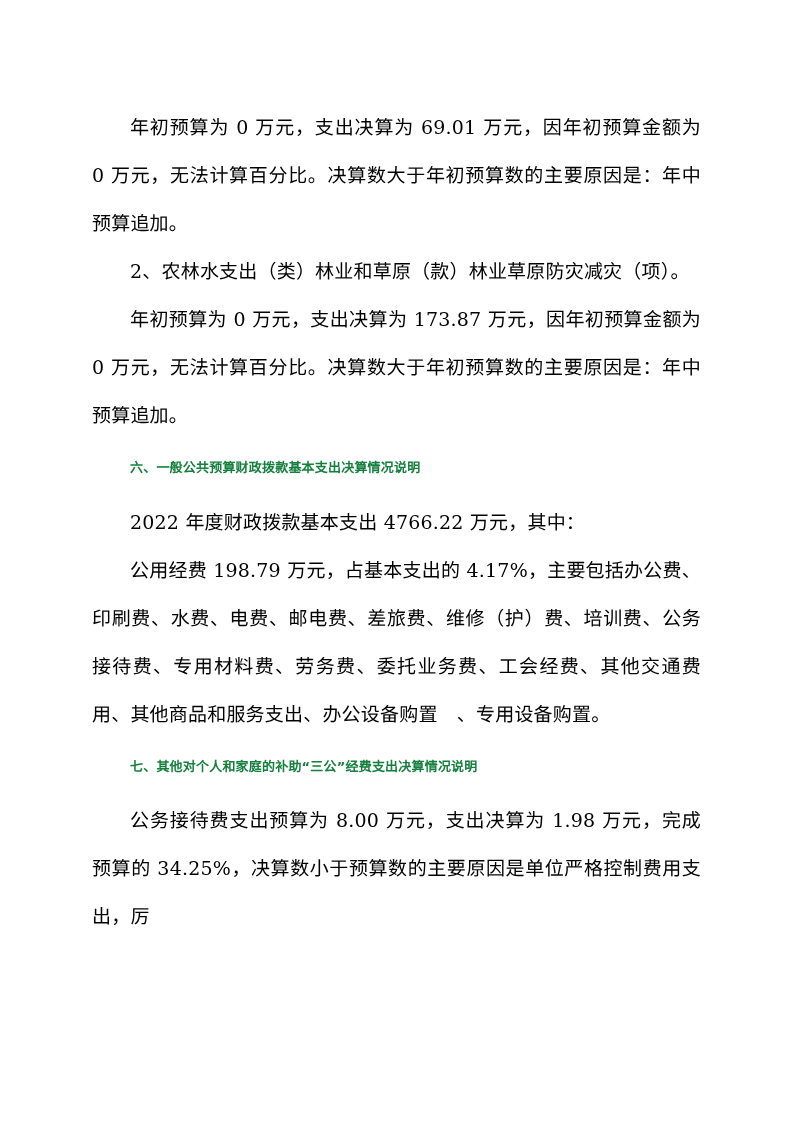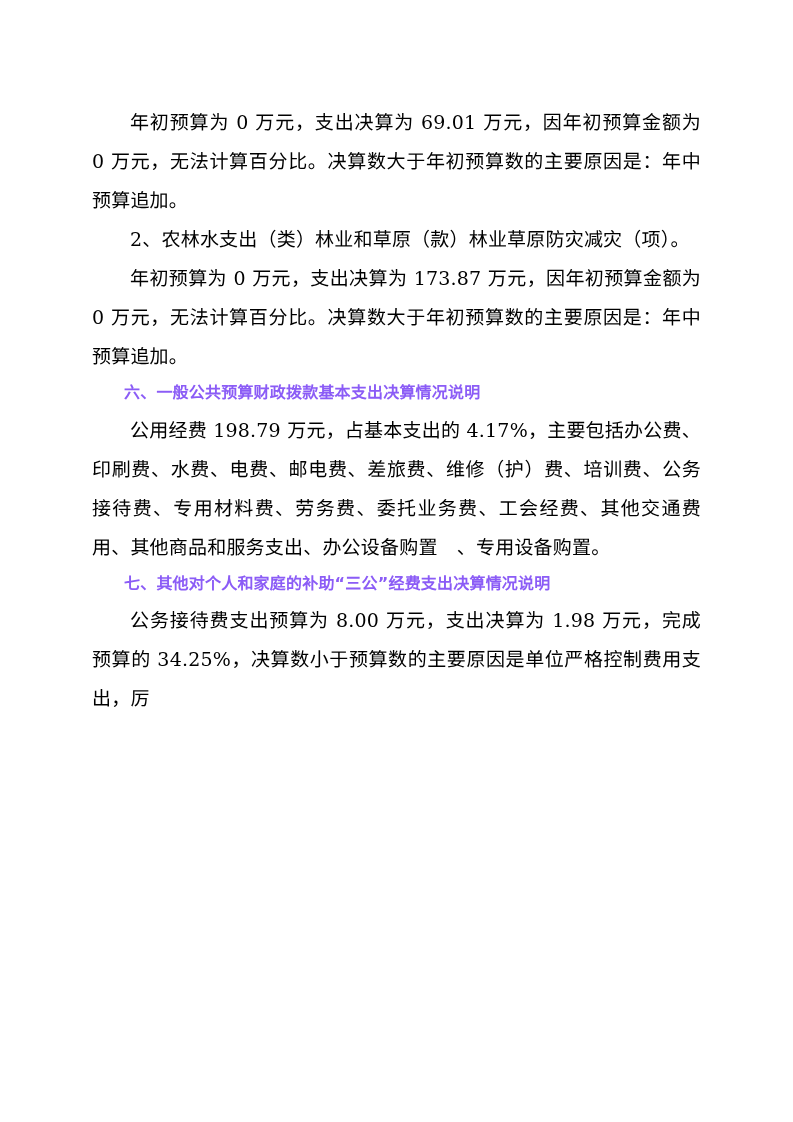--- a/index.html
+++ b/index.html
@@ -25,7 +25,7 @@
     margin: 0;
     font-family: "DejaVu Serif", "Liberation Serif", serif;
     font-size: 19px;
-    line-height: 39px;
+    line-height: 48px;
     text-align: justify;
     text-indent: 2em;
     color: #000000;

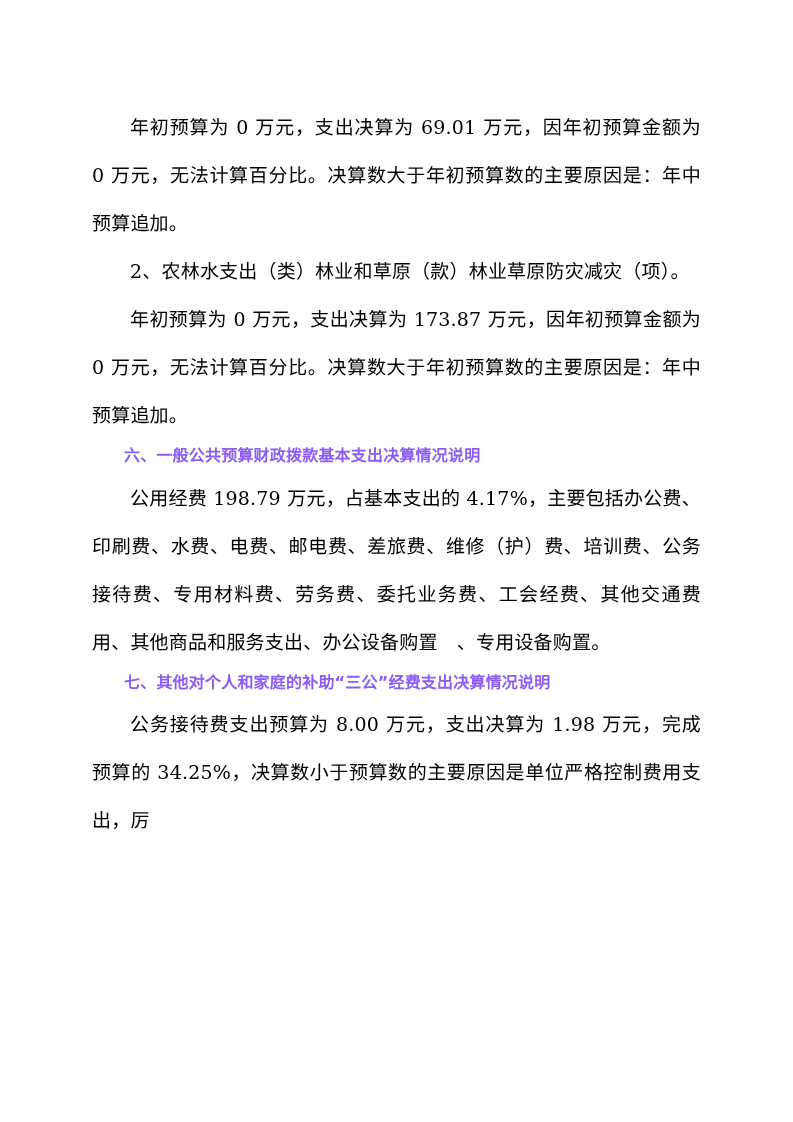--- a/index.html
+++ b/index.html
@@ -32,14 +32,14 @@
     letter-spacing: 0.2px;
   }
   .heading-1, .heading-2 {
-    margin: 0;
+    margin: 12px;
     font-family: "DejaVu Sans", "Liberation Sans", sans-serif;
     font-weight: bold;
-    font-size: 16px;
+    font-size: 13px;
     line-height: 34.5px;
     text-align: justify;
     text-indent: 2em;
-    color: #8b5cf6;
+    color: #15803d;
     letter-spacing: 0.2px;
   }
 </style>

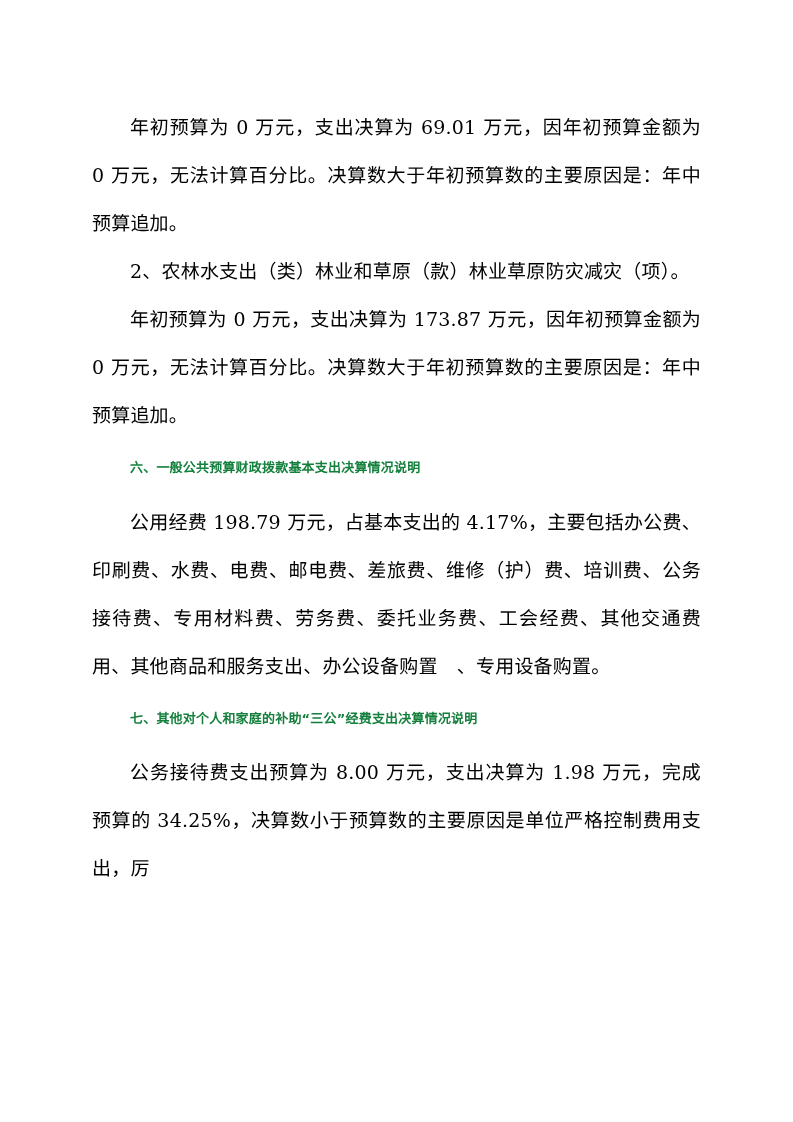--- a/index.html
+++ b/index.html
@@ -52,6 +52,7 @@
     <p class="para">2、农林水支出（类）林业和草原（款）林业草原防灾减灾（项）。</p>
     <p class="para">年初预算为 0 万元，支出决算为 173.87 万元，因年初预算金额为 0 万元，无法计算百分比。决算数大于年初预算数的主要原因是：年中预算追加。</p>
     <h2 class="heading-1">六、一般公共预算财政拨款基本支出决算情况说明</h2>
+    <p class="para">2022 年度财政拨款基本支出 4766.22 万元，其中：</p>
     <p class="para">公用经费 198.79 万元，占基本支出的 4.17%，主要包括办公费、印刷费、水费、电费、邮电费、差旅费、维修（护）费、培训费、公务接待费、专用材料费、劳务费、委托业务费、工会经费、其他交通费用、其他商品和服务支出、办公设备购置　、专用设备购置。</p>
     <h2 class="heading-1">七、其他对个人和家庭的补助“三公”经费支出决算情况说明</h2>
     <p class="para">公务接待费支出预算为 8.00 万元，支出决算为 1.98 万元，完成预算的 34.25%，决算数小于预算数的主要原因是单位严格控制费用支出，厉</p>

